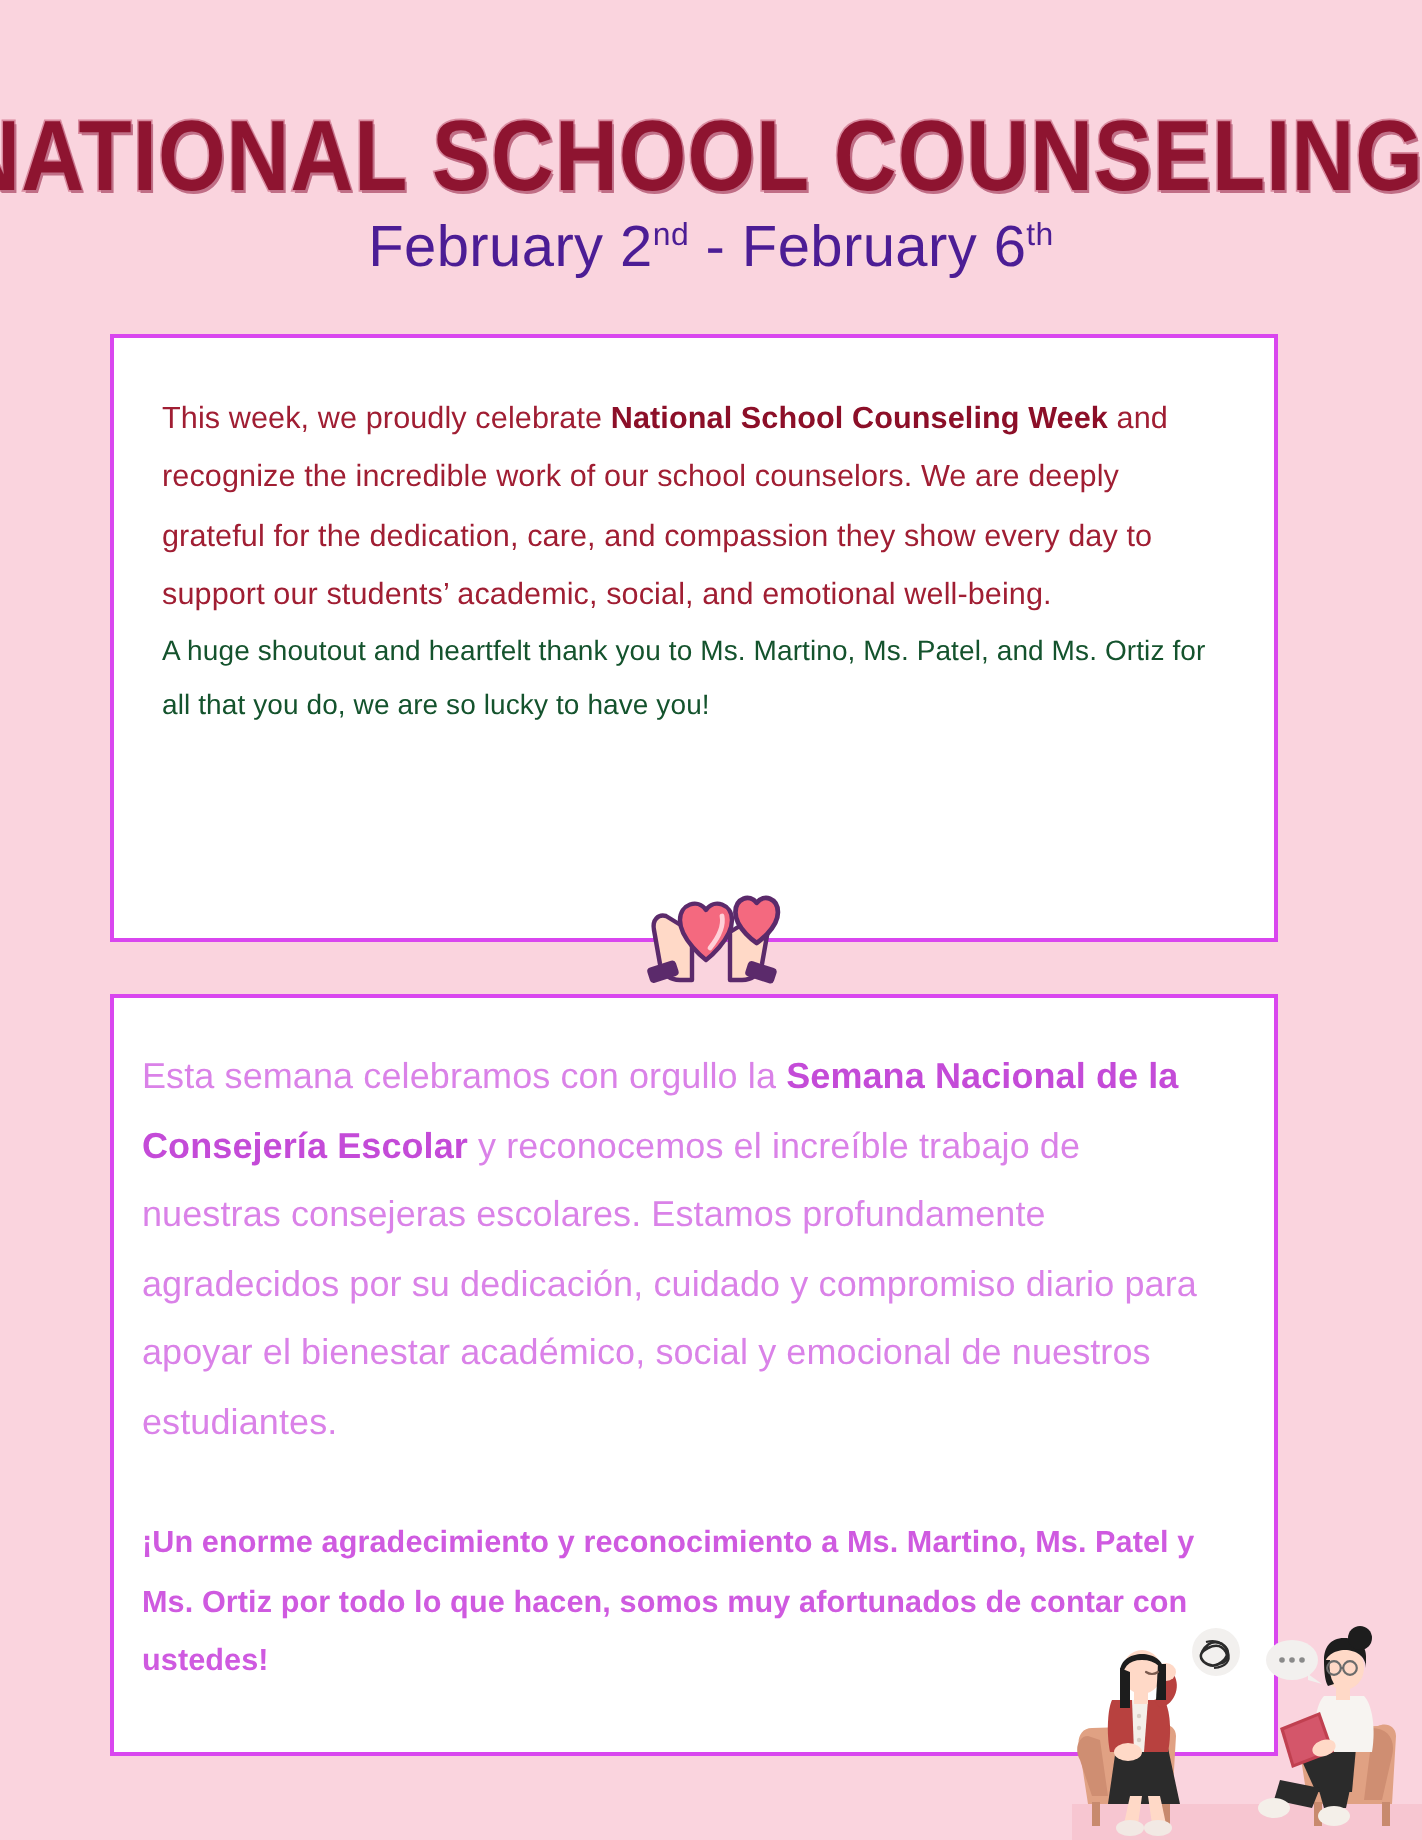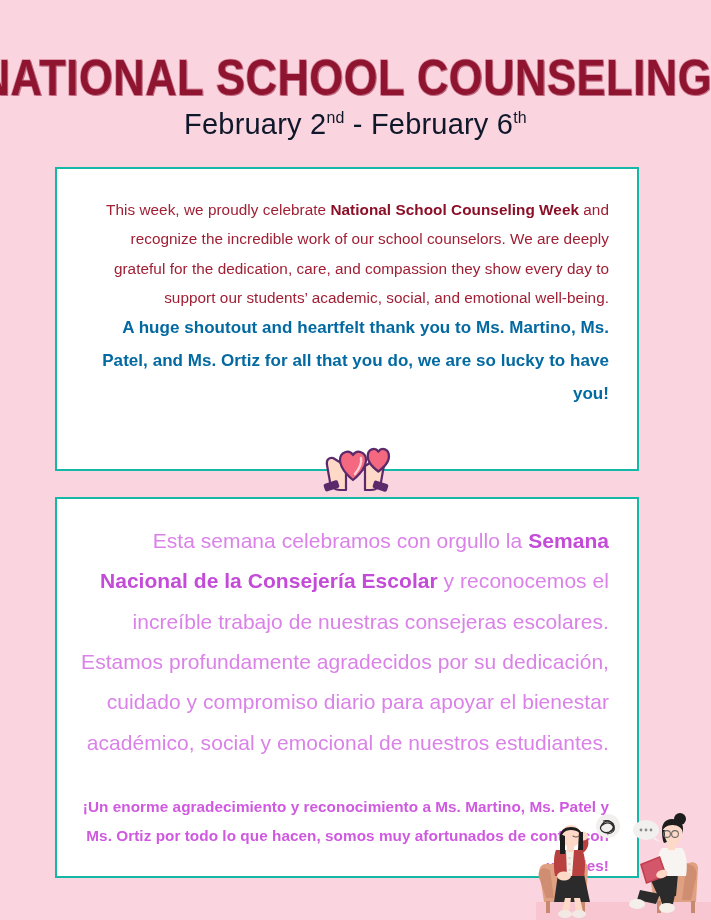--- a/index.html
+++ b/index.html
@@ -53,7 +53,7 @@
     padding-top: 24px;
     font-size: 29px;
     font-weight: 400;
-    color: #0f172a;
+    color: #4c1d95;
     letter-spacing: 0.2px;
     line-height: 1.1;
   }

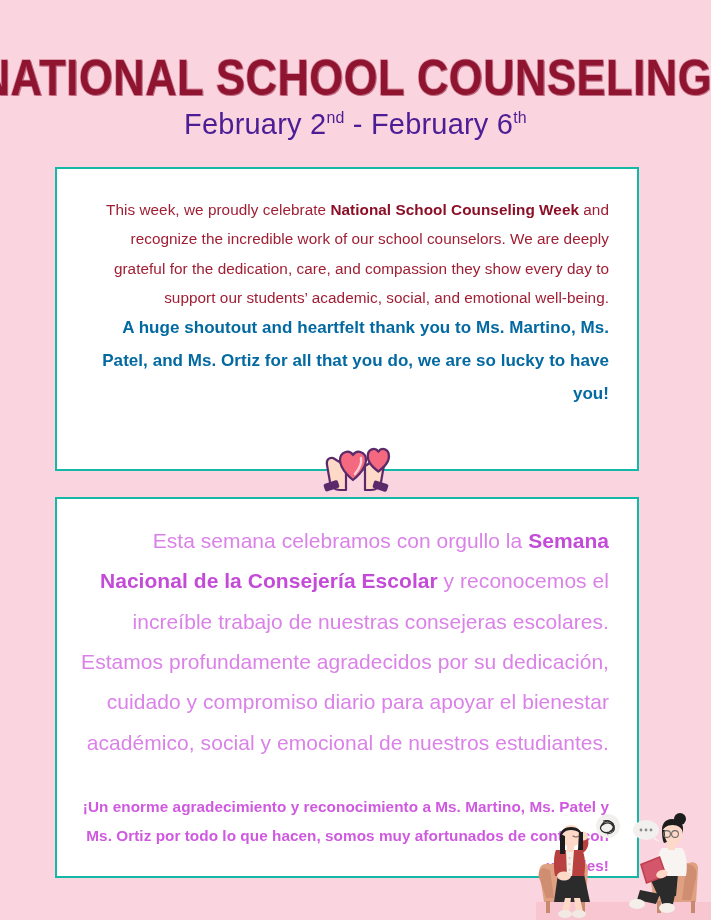--- a/index.html
+++ b/index.html
@@ -67,9 +67,8 @@
   .textbox {
     position: absolute;
     background: #ffffff;
-    border: 2px solid #14b8a6;
+    border: 2px solid #d946ef;
     box-sizing: border-box;
-    text-align: right;
   }
 
   #box-english {

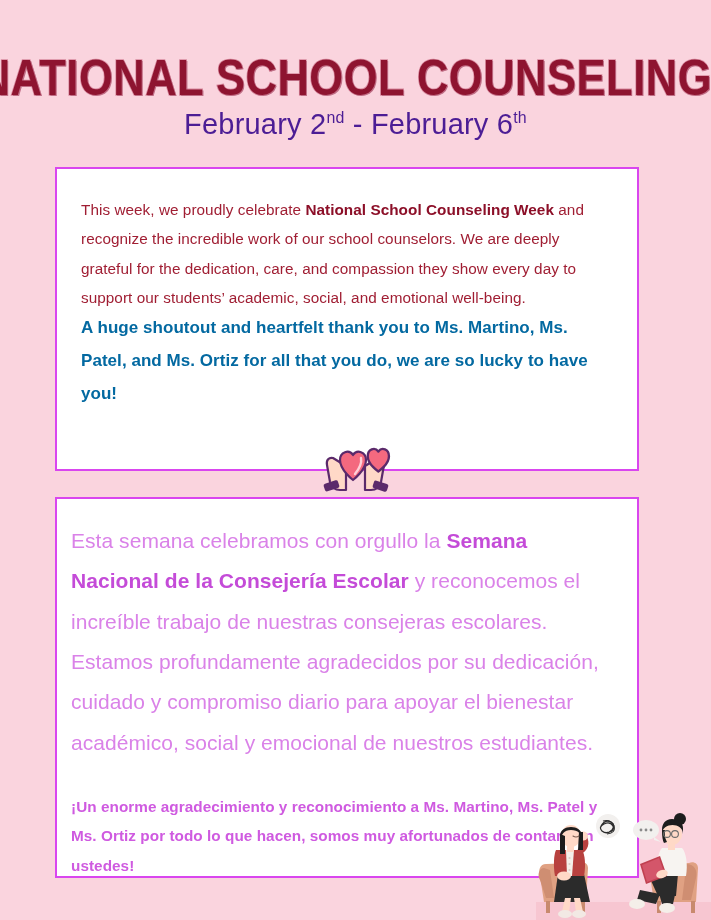--- a/index.html
+++ b/index.html
@@ -100,10 +100,10 @@
   }
   .en-shout {
     margin: 0;
-    font-size: 17px;
-    line-height: 1.92;
-    color: #0369a1;
-    font-weight: bold;
+    font-size: 14px;
+    line-height: 1.92;
+    color: #14532d;
+    font-weight: normal;
     letter-spacing: 0.05px;
   }
 

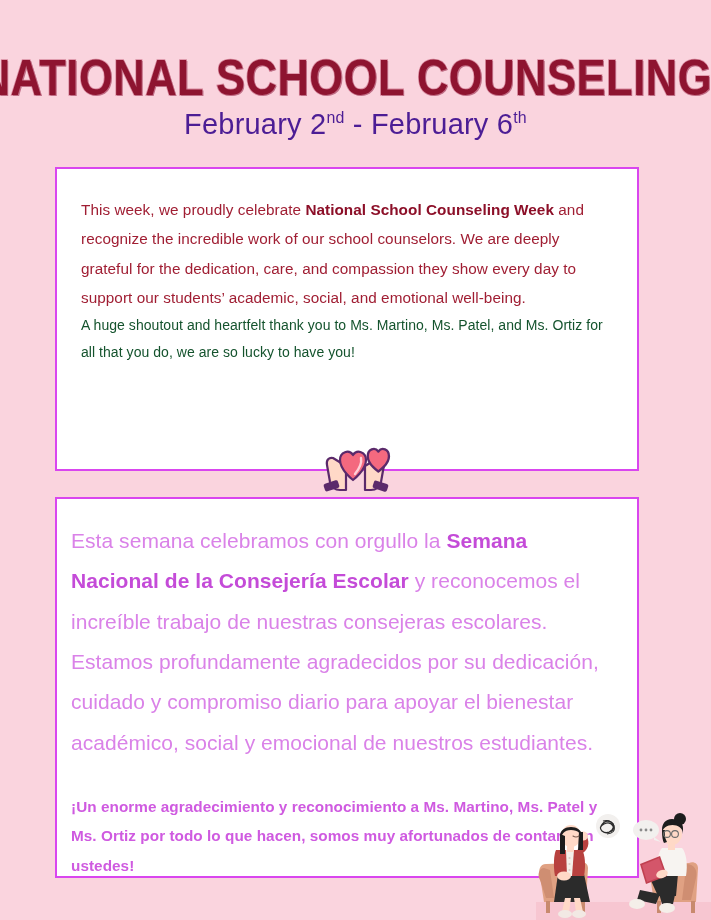--- a/index.html
+++ b/index.html
@@ -109,7 +109,7 @@
 
   .es-text {
     margin: 0;
-    font-size: 21px;
+    font-size: 18px;
     line-height: 1.92;
     color: #da82e8;
     letter-spacing: 0.05px;

